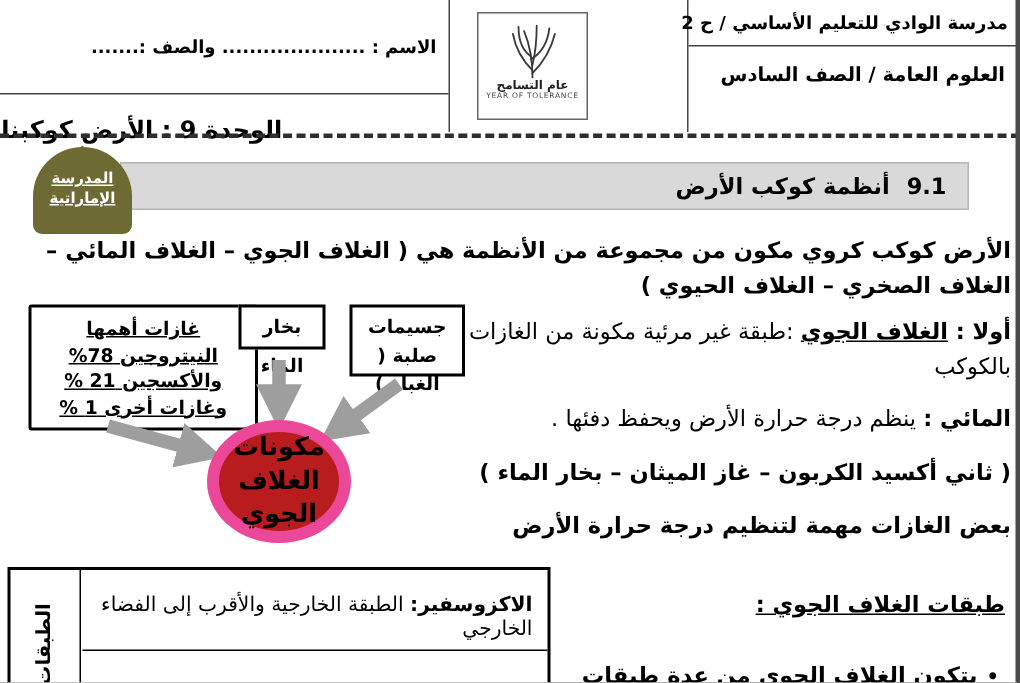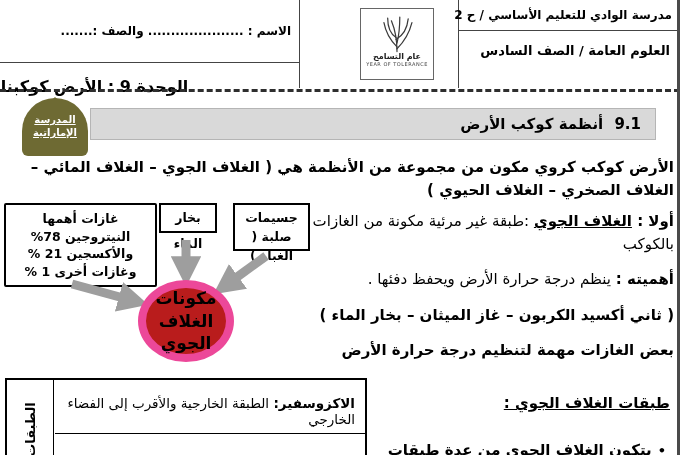--- a/index.html
+++ b/index.html
@@ -15,7 +15,7 @@
   .h-left{position:absolute;top:0;left:0;width:300px;height:88px;border-right:1px solid #444;box-sizing:border-box;}
   .h-left .name-line{height:30px;line-height:30px;border-bottom:1px solid #444;font-size:12px;font-weight:600;padding:16px 8px;text-align:right;white-space:nowrap;overflow:hidden;}
   .h-left .unit-line{margin-top:14px;font-weight:700;font-size:16px;text-align:center;padding-right:110px;}
-  .logo-box{position:absolute;top:8px;left:318px;width:74px;height:72px;border:1px solid #666;box-sizing:border-box;text-align:center;background:#fff;margin-left:42px;}
+  .logo-box{position:absolute;top:8px;left:318px;width:74px;height:72px;border:1px solid #666;box-sizing:border-box;text-align:center;background:#fff;}
   .logo-box svg{display:block;margin:2px auto 0;}
   .logo-ar{font-size:8px;font-weight:700;line-height:1;color:#222;}
   .logo-en{font-size:5px;letter-spacing:.5px;color:#444;line-height:1.4;}

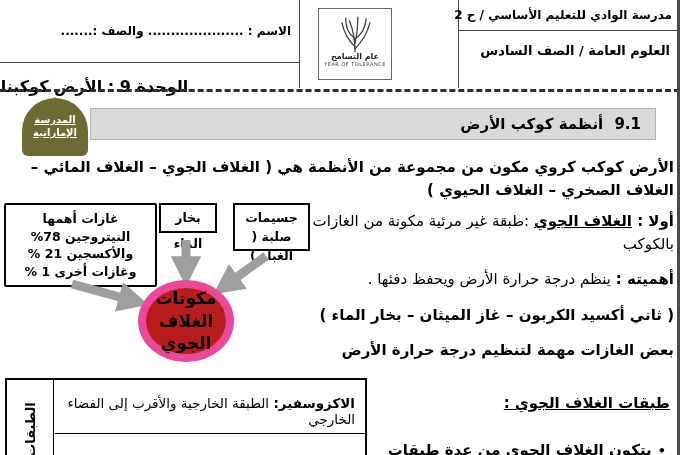--- a/index.html
+++ b/index.html
@@ -22,7 +22,7 @@
   .dash{position:absolute;top:89px;left:0;width:680px;border-top:3px dashed #2e2e2e;}
   .edge-right{position:absolute;top:0;right:0;width:3px;height:455px;background:#4a4a4a;}
   
-  .bar{position:absolute;top:108px;left:90px;width:566px;height:32px;background:#d9d9d9;border:1px solid #b5b5b5;box-sizing:border-box;line-height:30px;font-weight:700;font-size:15px;padding-left:10px;padding-right:14px;text-align:right;}
+  .bar{position:absolute;top:108px;left:80px;width:566px;height:32px;background:#d9d9d9;border:1px solid #b5b5b5;box-sizing:border-box;line-height:30px;font-weight:700;font-size:15px;padding-left:10px;padding-right:14px;text-align:right;}
   .bar .num{margin-left:6px;}
   .badge{position:absolute;top:98px;left:22px;width:66px;height:58px;background:#6e6a33;border-radius:33px 33px 6px 6px;color:#fff;text-align:center;font-size:10px;font-weight:700;padding-top:15px;box-sizing:border-box;line-height:1.3;text-decoration:underline;}
   .badge::before{content:"";position:absolute;top:-6px;left:50%;margin-left:-5px;border:5px solid transparent;border-bottom-color:#6e6a33;}

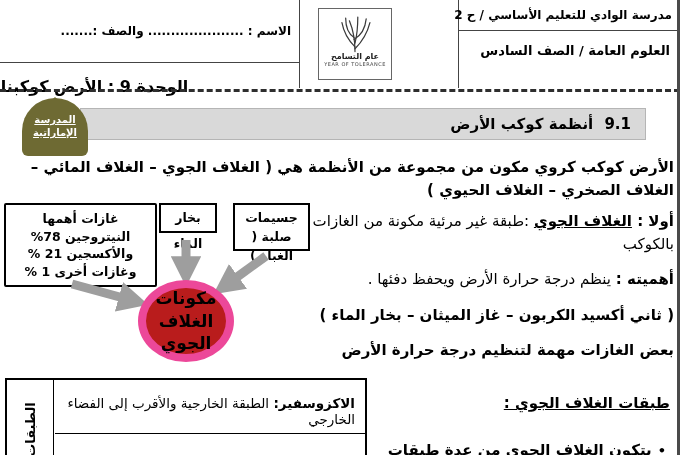--- a/index.html
+++ b/index.html
@@ -38,7 +38,7 @@
   .layers-bullet .dot{margin-left:6px;font-size:13px;}
   
   .dbox{position:absolute;border:2px solid #000;box-sizing:border-box;text-align:center;font-weight:700;background:#fff;}
-  .box-gases{left:4px;top:203px;width:153px;min-height:76px;font-size:12.5px;padding:5px 3px;border-radius:2px;line-height:1.4;}
+  .box-gases{left:19px;top:203px;width:153px;min-height:76px;font-size:12.5px;padding:5px 3px;border-radius:2px;line-height:1.4;text-decoration:underline;}
   .box-vapor{left:159px;top:203px;width:58px;height:30px;font-size:12.5px;line-height:26px;}
   .box-particles{left:233px;top:203px;width:77px;height:48px;font-size:12.5px;padding-top:4px;line-height:1.5;}
   .arrows{position:absolute;left:0;top:232px;width:320px;height:110px;pointer-events:none;}

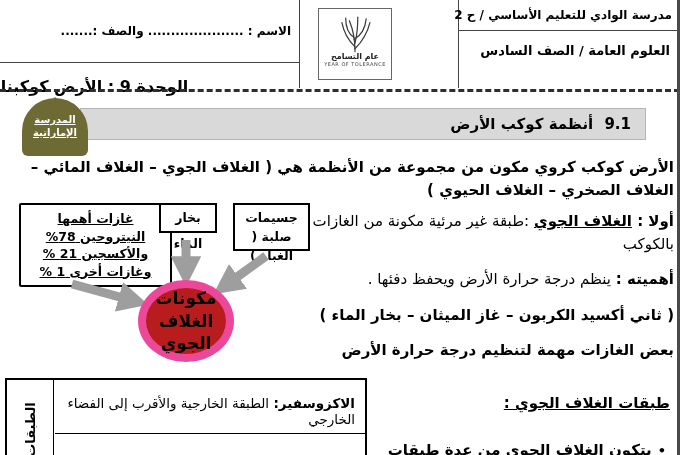--- a/index.html
+++ b/index.html
@@ -98,7 +98,7 @@
 
   <div class="col">
     <p><span class="b">أولا : </span><span class="bu">الغلاف الجوي</span><span> :طبقة غير مرئية مكونة من الغازات تحيط بالكوكب</span></p>
-    <p><span class="b">أهميته :</span><span> ينظم درجة حرارة الأرض ويحفظ دفئها .</span></p>
+    <p><span class="b">المائي :</span><span> ينظم درجة حرارة الأرض ويحفظ دفئها .</span></p>
     <p class="b">( ثاني أكسيد الكربون – غاز الميثان – بخار الماء )</p>
     <p class="b">بعض الغازات مهمة لتنظيم درجة حرارة الأرض</p>
   </div>

